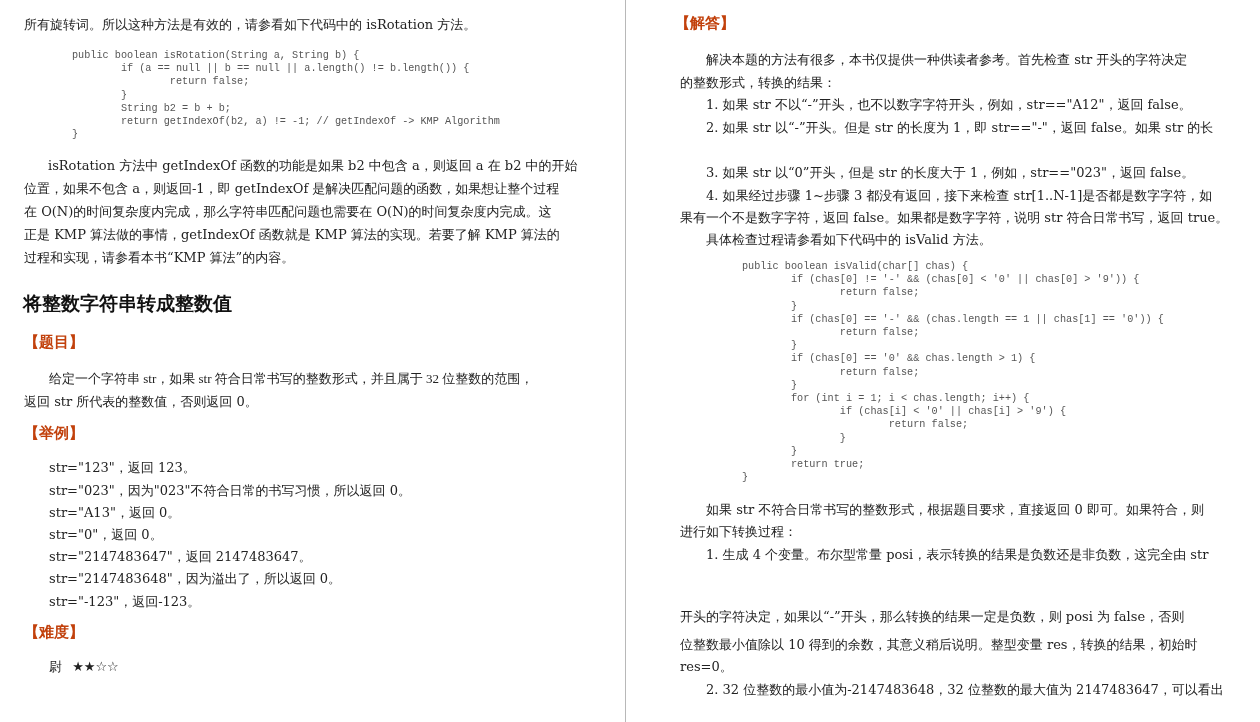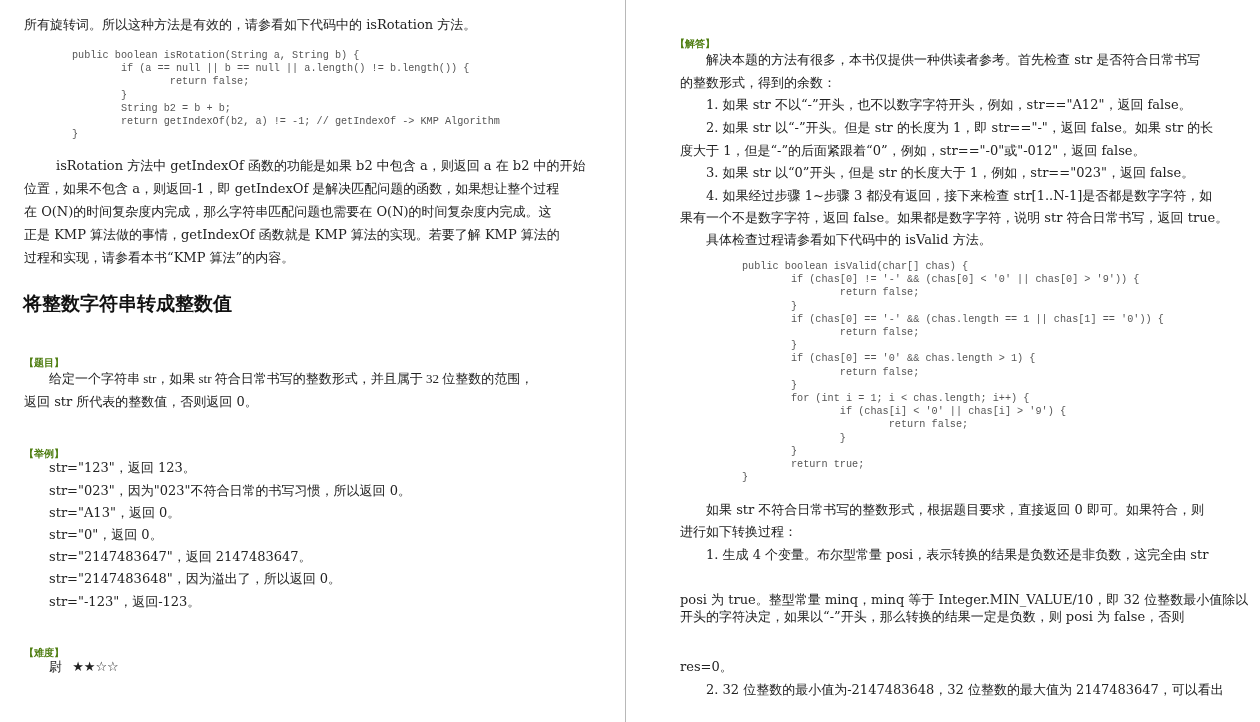--- a/index.html
+++ b/index.html
@@ -16,7 +16,7 @@
     .line { position:absolute; font-size:13px; line-height:22px; white-space:nowrap; color:#222; }
     .code { position:absolute; font-family:"Liberation Mono","DejaVu Sans Mono",monospace; font-size:10.2px; line-height:13.2px; color:#555; white-space:pre; margin:0; }
     .h1 { position:absolute; font-family:"DejaVu Sans","Liberation Sans",sans-serif; font-size:19px; font-weight:bold; color:#111; white-space:nowrap; }
-    .h2 { position:absolute; font-family:"DejaVu Sans","Liberation Sans",sans-serif; font-size:10px; font-weight:bold; color:#4d7c0f; white-space:nowrap;margin-top:23px; }
+    .h2 { position:absolute; font-family:"DejaVu Sans","Liberation Sans",sans-serif; font-size:15px; font-weight:bold; color:#c2410c; white-space:nowrap; }
     .stars { letter-spacing:0px; }
     .watermark { position:absolute; font-family:"DejaVu Sans","Liberation Sans",sans-serif; font-size:18px; color:rgba(120,120,120,0.55); white-space:nowrap; }
   </style>

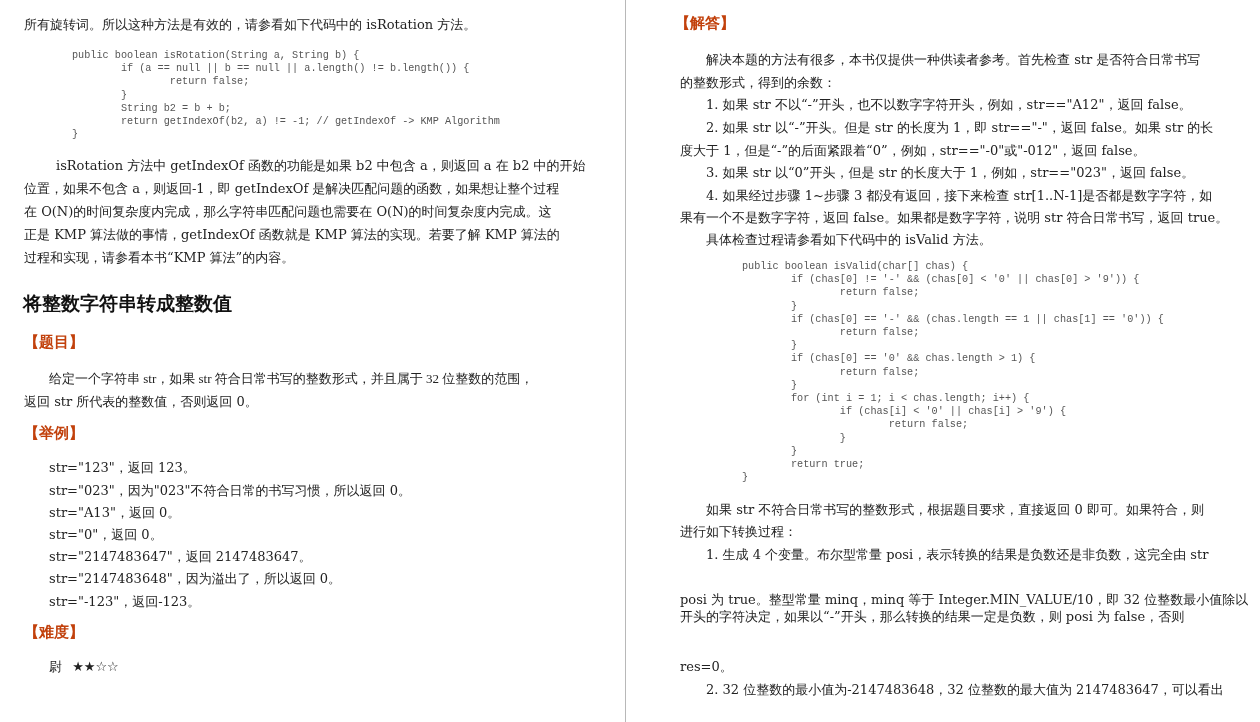--- a/index.html
+++ b/index.html
@@ -66,7 +66,7 @@
 <div class="page" id="right-page">
   <div class="h2" style="left:49px;top:14px;">【解答】</div>
 
-  <div class="line" style="left:80px;top:49px;">解决本题的方法有很多，本书仅提供一种供读者参考。首先检查 str 是否符合日常书写</div>
+  <div class="line" style="left:80px;top:49px;">解决本题的方法有很多，本书仅提供一种供读者参考。首先检查 str 开头的字符决定</div>
   <div class="line" style="left:54px;top:72px;">的整数形式，得到的余数：</div>
   <div class="line" style="left:80px;top:94px;">1. 如果 str 不以“-”开头，也不以数字字符开头，例如，str=="A12"，返回 false。</div>
   <div class="line" style="left:80px;top:117px;">2. 如果 str 以“-”开头。但是 str 的长度为 1，即 str=="-"，返回 false。如果 str 的长</div>

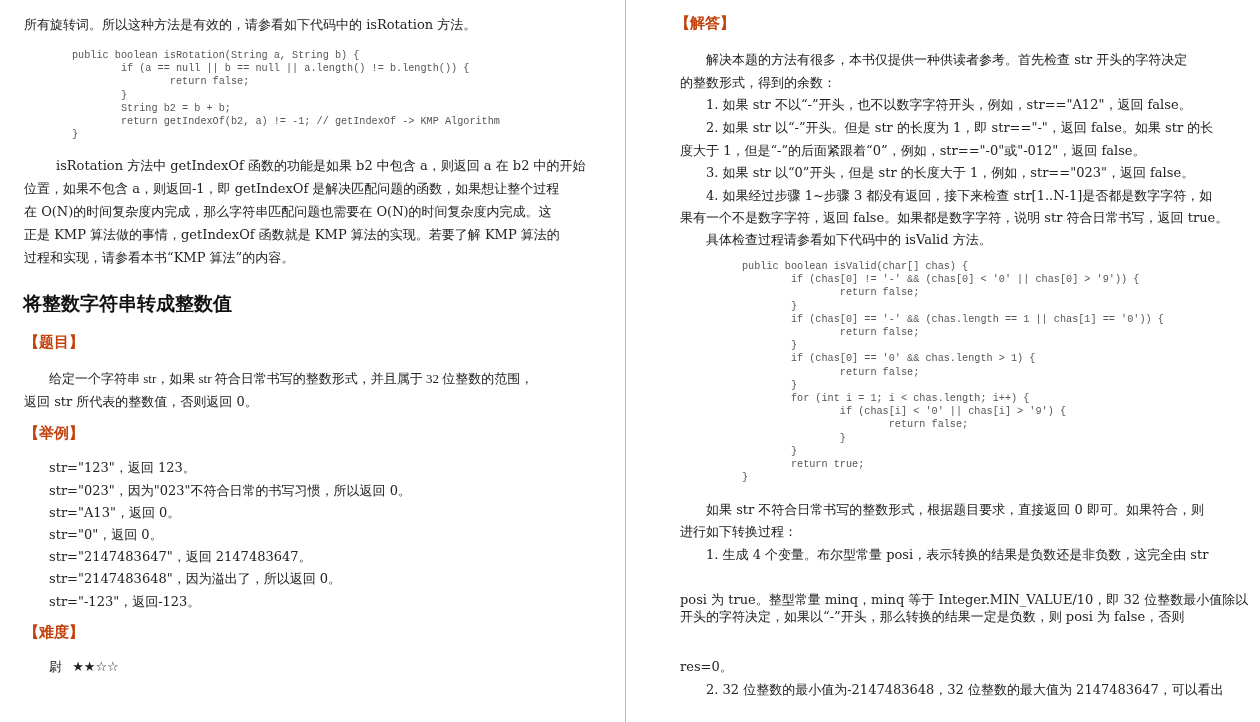--- a/index.html
+++ b/index.html
@@ -67,7 +67,7 @@
   <div class="h2" style="left:49px;top:14px;">【解答】</div>
 
   <div class="line" style="left:80px;top:49px;">解决本题的方法有很多，本书仅提供一种供读者参考。首先检查 str 开头的字符决定</div>
-  <div class="line" style="left:54px;top:72px;">的整数形式，得到的余数：</div>
+  <div class="line" style="left:54px;top:72px;">的整数形式，转换的结果：</div>
   <div class="line" style="left:80px;top:94px;">1. 如果 str 不以“-”开头，也不以数字字符开头，例如，str=="A12"，返回 false。</div>
   <div class="line" style="left:80px;top:117px;">2. 如果 str 以“-”开头。但是 str 的长度为 1，即 str=="-"，返回 false。如果 str 的长</div>
   <div class="line" style="left:54px;top:140px;">度大于 1，但是“-”的后面紧跟着“0”，例如，str=="-0"或"-012"，返回 false。</div>

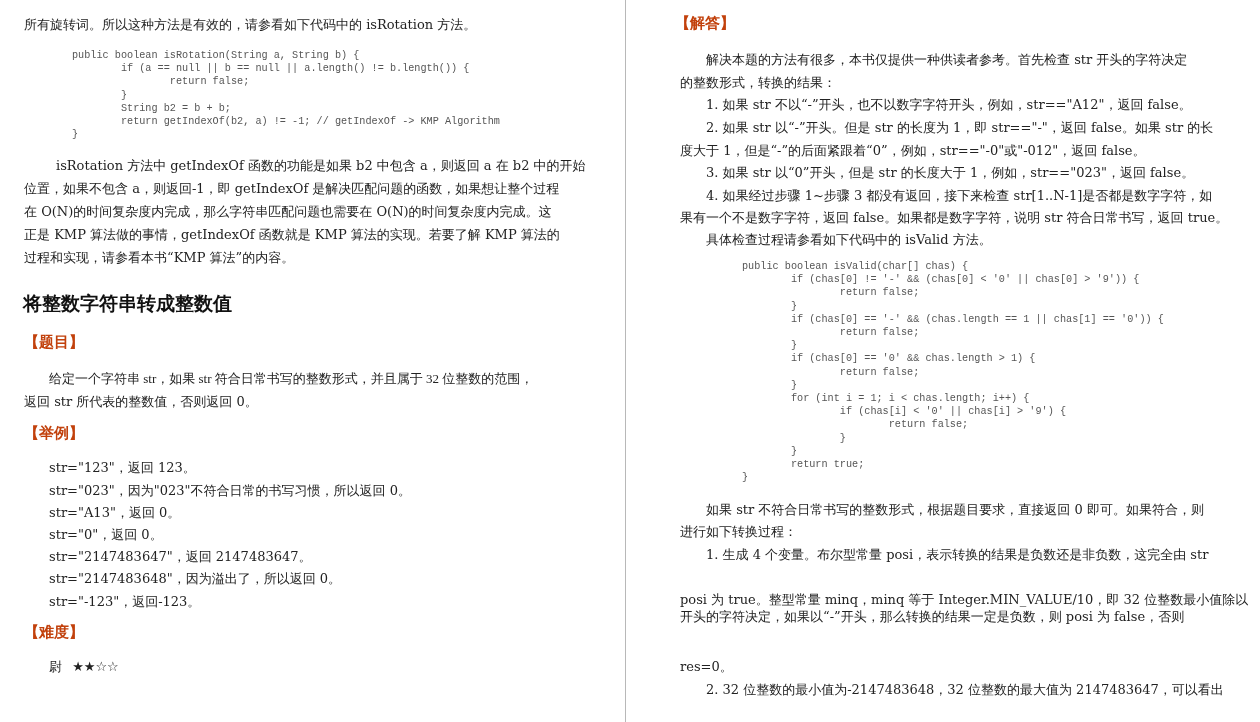--- a/index.html
+++ b/index.html
@@ -70,7 +70,6 @@
   <div class="line" style="left:54px;top:72px;">的整数形式，转换的结果：</div>
   <div class="line" style="left:80px;top:94px;">1. 如果 str 不以“-”开头，也不以数字字符开头，例如，str=="A12"，返回 false。</div>
   <div class="line" style="left:80px;top:117px;">2. 如果 str 以“-”开头。但是 str 的长度为 1，即 str=="-"，返回 false。如果 str 的长</div>
-  <div class="line" style="left:54px;top:140px;">度大于 1，但是“-”的后面紧跟着“0”，例如，str=="-0"或"-012"，返回 false。</div>
   <div class="line" style="left:80px;top:162px;">3. 如果 str 以“0”开头，但是 str 的长度大于 1，例如，str=="023"，返回 false。</div>
   <div class="line" style="left:80px;top:185px;">4. 如果经过步骤 1~步骤 3 都没有返回，接下来检查 str[1..N-1]是否都是数字字符，如</div>
   <div class="line" style="left:54px;top:207px;">果有一个不是数字字符，返回 false。如果都是数字字符，说明 str 符合日常书写，返回 true。</div>

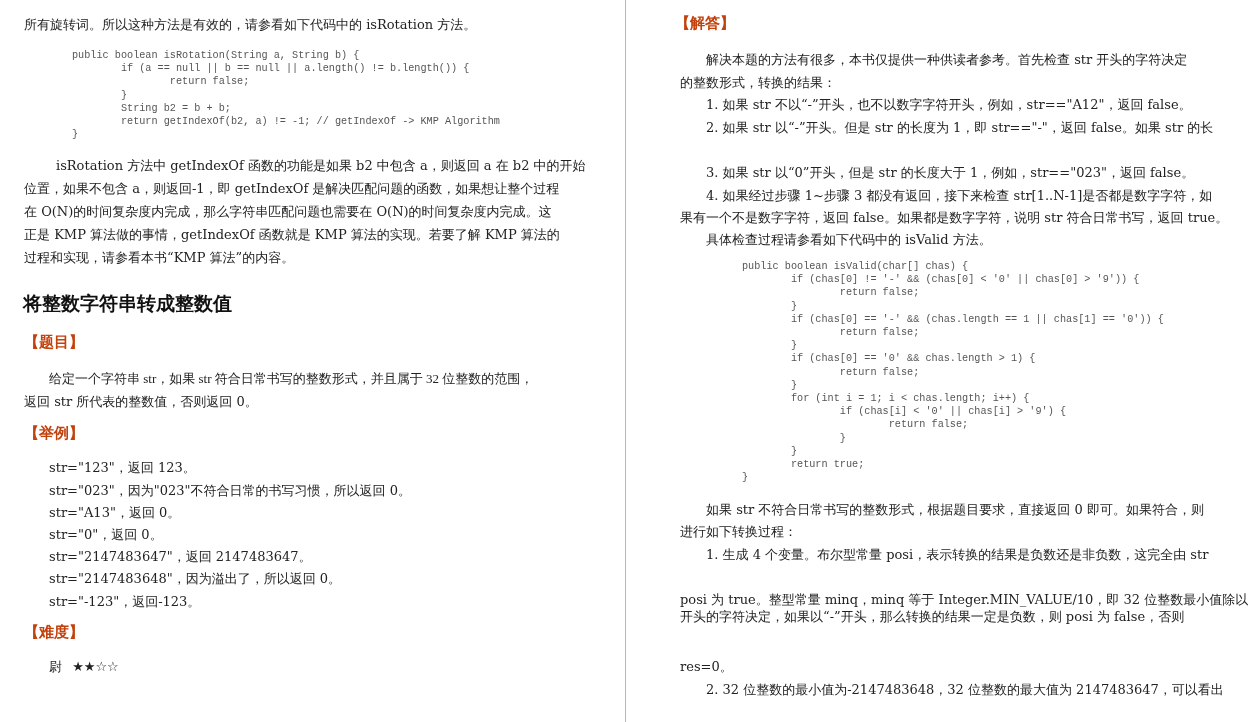--- a/index.html
+++ b/index.html
@@ -33,7 +33,7 @@
         return getIndexOf(b2, a) != -1; // getIndexOf -&gt; KMP Algorithm
 }</pre>
 
-  <div class="line" style="left:56px;top:155px;">isRotation 方法中 getIndexOf 函数的功能是如果 b2 中包含 a，则返回 a 在 b2 中的开始</div>
+  <div class="line" style="left:48px;top:155px;">isRotation 方法中 getIndexOf 函数的功能是如果 b2 中包含 a，则返回 a 在 b2 中的开始</div>
   <div class="line" style="left:24px;top:178px;">位置，如果不包含 a，则返回-1，即 getIndexOf 是解决匹配问题的函数，如果想让整个过程</div>
   <div class="line" style="left:24px;top:201px;">在 O(N)的时间复杂度内完成，那么字符串匹配问题也需要在 O(N)的时间复杂度内完成。这</div>
   <div class="line" style="left:24px;top:247px;">过程和实现，请参看本书“KMP 算法”的内容。</div>

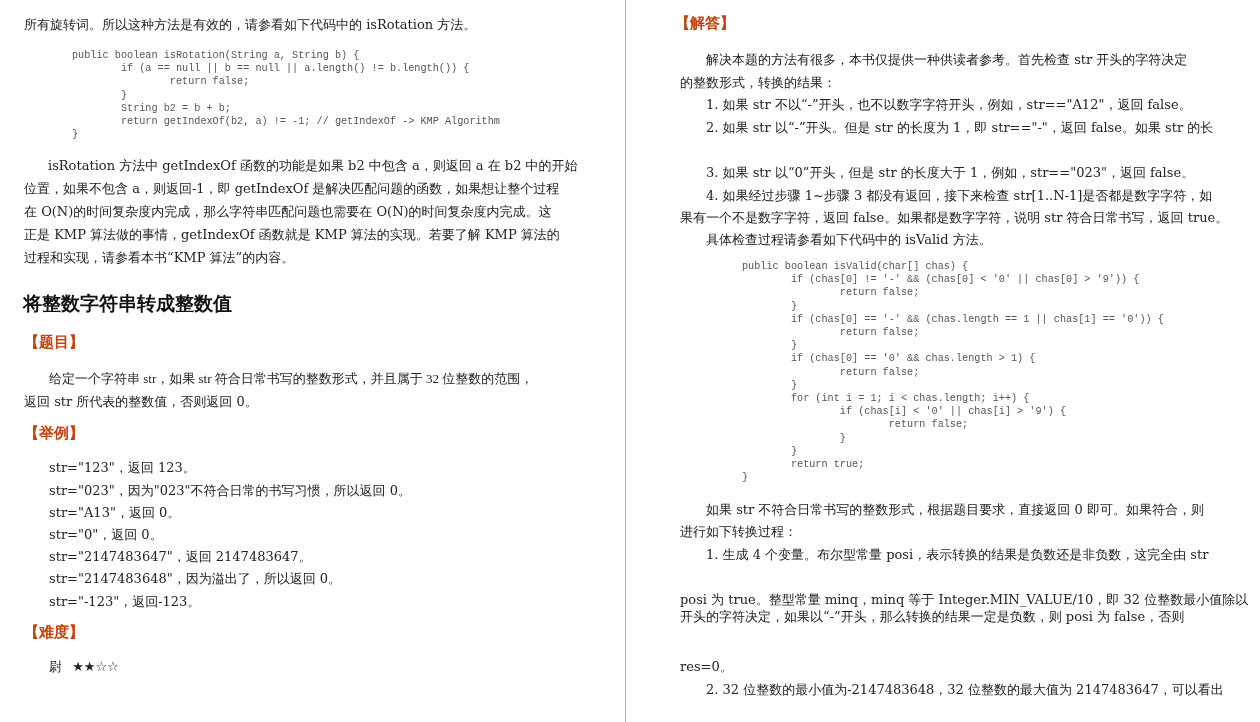--- a/index.html
+++ b/index.html
@@ -97,7 +97,6 @@
   <div class="line" style="left:54px;top:521px;">进行如下转换过程：</div>
   <div class="line" style="left:80px;top:544px;">1. 生成 4 个变量。布尔型常量 posi，表示转换的结果是负数还是非负数，这完全由 str</div>
   <div class="line" style="left:54px;top:566px;margin-top:40px;">开头的字符决定，如果以“-”开头，那么转换的结果一定是负数，则 posi 为 false，否则</div>
-  <div class="line" style="left:54px;top:589px;">posi 为 true。整型常量 minq，minq 等于 Integer.MIN_VALUE/10，即 32 位整数最小值除以</div>
   <div class="line" style="left:54px;top:656px;">res=0。</div>
   <div class="line" style="left:80px;top:679px;">2. 32 位整数的最小值为-2147483648，32 位整数的最大值为 2147483647，可以看出</div>
 

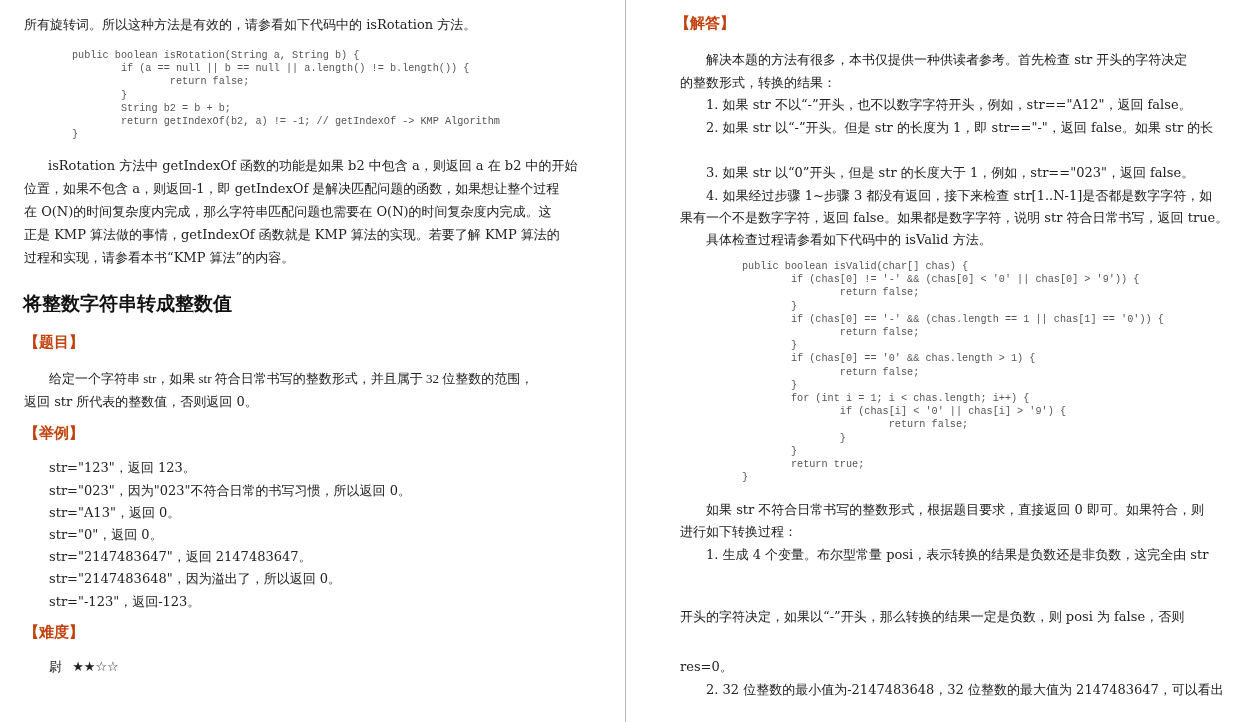--- a/index.html
+++ b/index.html
@@ -97,6 +97,7 @@
   <div class="line" style="left:54px;top:521px;">进行如下转换过程：</div>
   <div class="line" style="left:80px;top:544px;">1. 生成 4 个变量。布尔型常量 posi，表示转换的结果是负数还是非负数，这完全由 str</div>
   <div class="line" style="left:54px;top:566px;margin-top:40px;">开头的字符决定，如果以“-”开头，那么转换的结果一定是负数，则 posi 为 false，否则</div>
+  <div class="line" style="left:54px;top:634px;">位整数最小值除以 10 得到的余数，其意义稍后说明。整型变量 res，转换的结果，初始时</div>
   <div class="line" style="left:54px;top:656px;">res=0。</div>
   <div class="line" style="left:80px;top:679px;">2. 32 位整数的最小值为-2147483648，32 位整数的最大值为 2147483647，可以看出</div>
 

